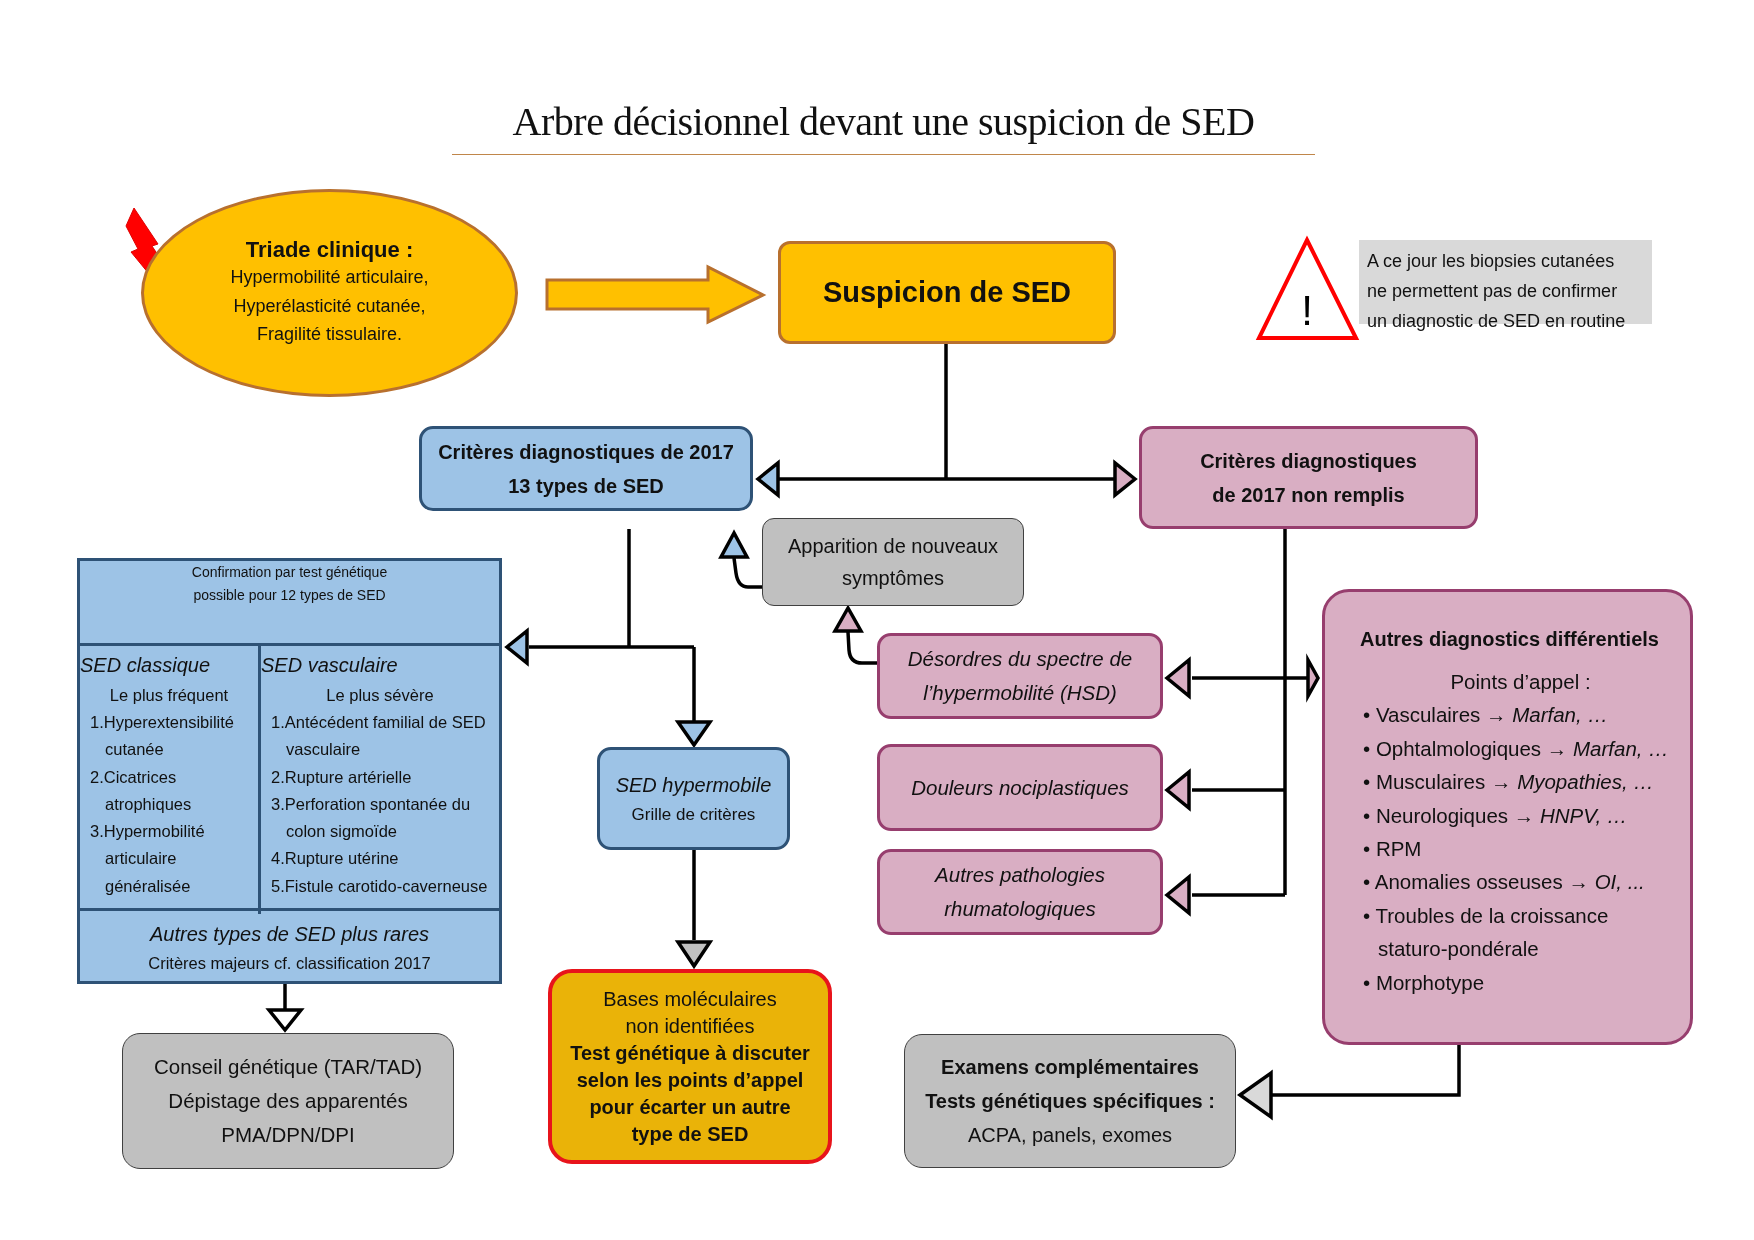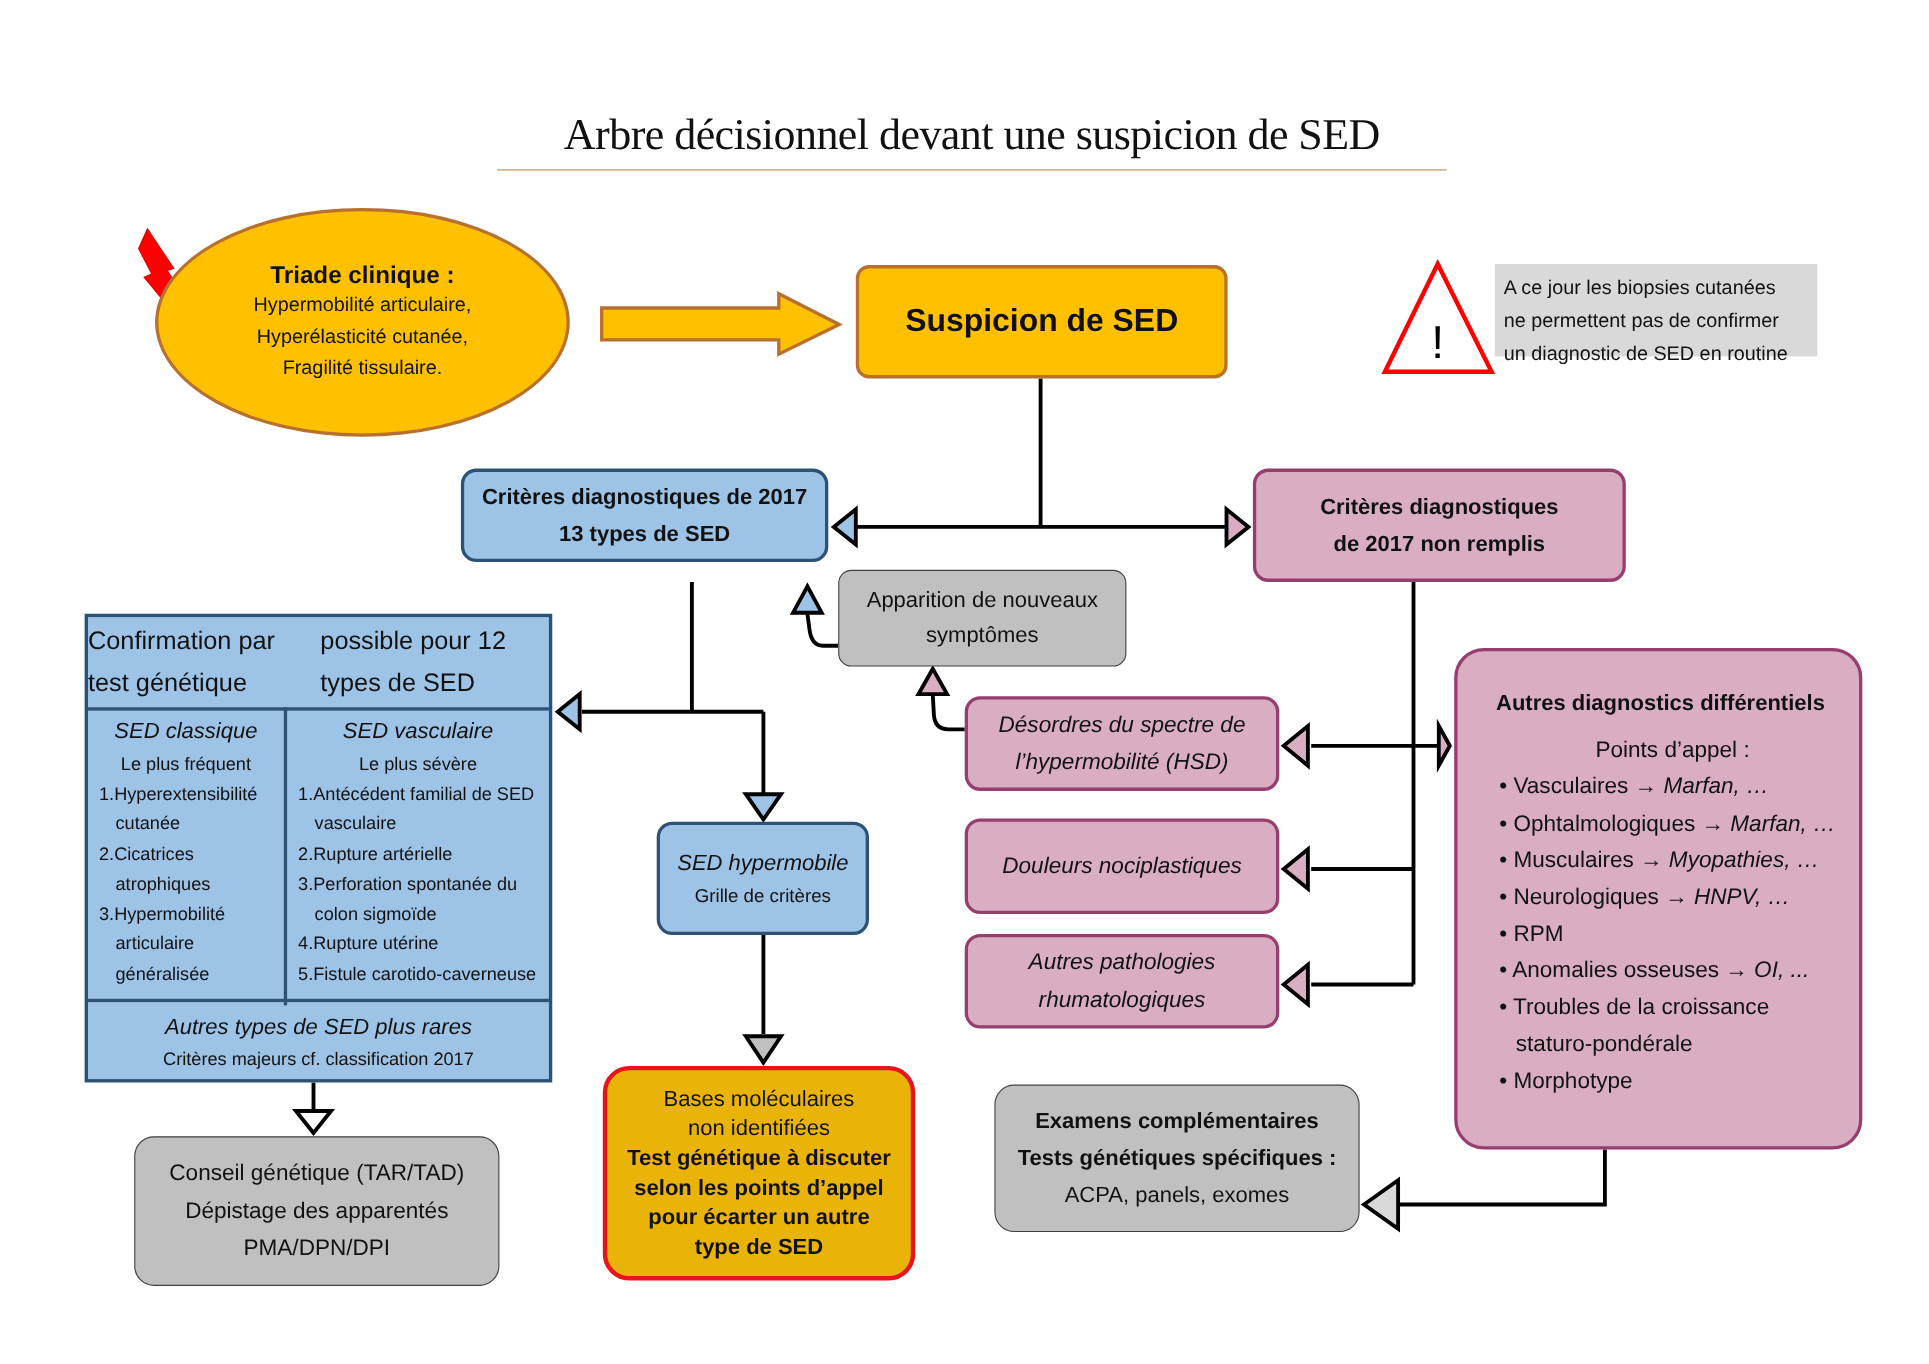--- a/index.html
+++ b/index.html
@@ -32,7 +32,7 @@
 
   #confirm { left:77px; top:558px; width:425px; height:426px; background:#9dc3e6; border:3px solid #2e5276; }
   #confirm .hdr { position:absolute; left:0; top:0; width:100%; height:82px; border-bottom:3px solid #2e5276;
-                  display:flex; flex-direction:row; align-items:center; justify-content:center; font-size:23px; line-height:1.65; }
+                  display:flex; flex-direction:column; align-items:center; font-size:14px; line-height:1.65; }
   #confirm .col { position:absolute; top:82px; height:265px; font-size:16.5px; line-height:1.65; padding-top:6px; }
   #confirm .col.left { left:0; width:178px; border-right:3px solid #2e5276; }
   #confirm .col.right { left:181px; width:238px; }

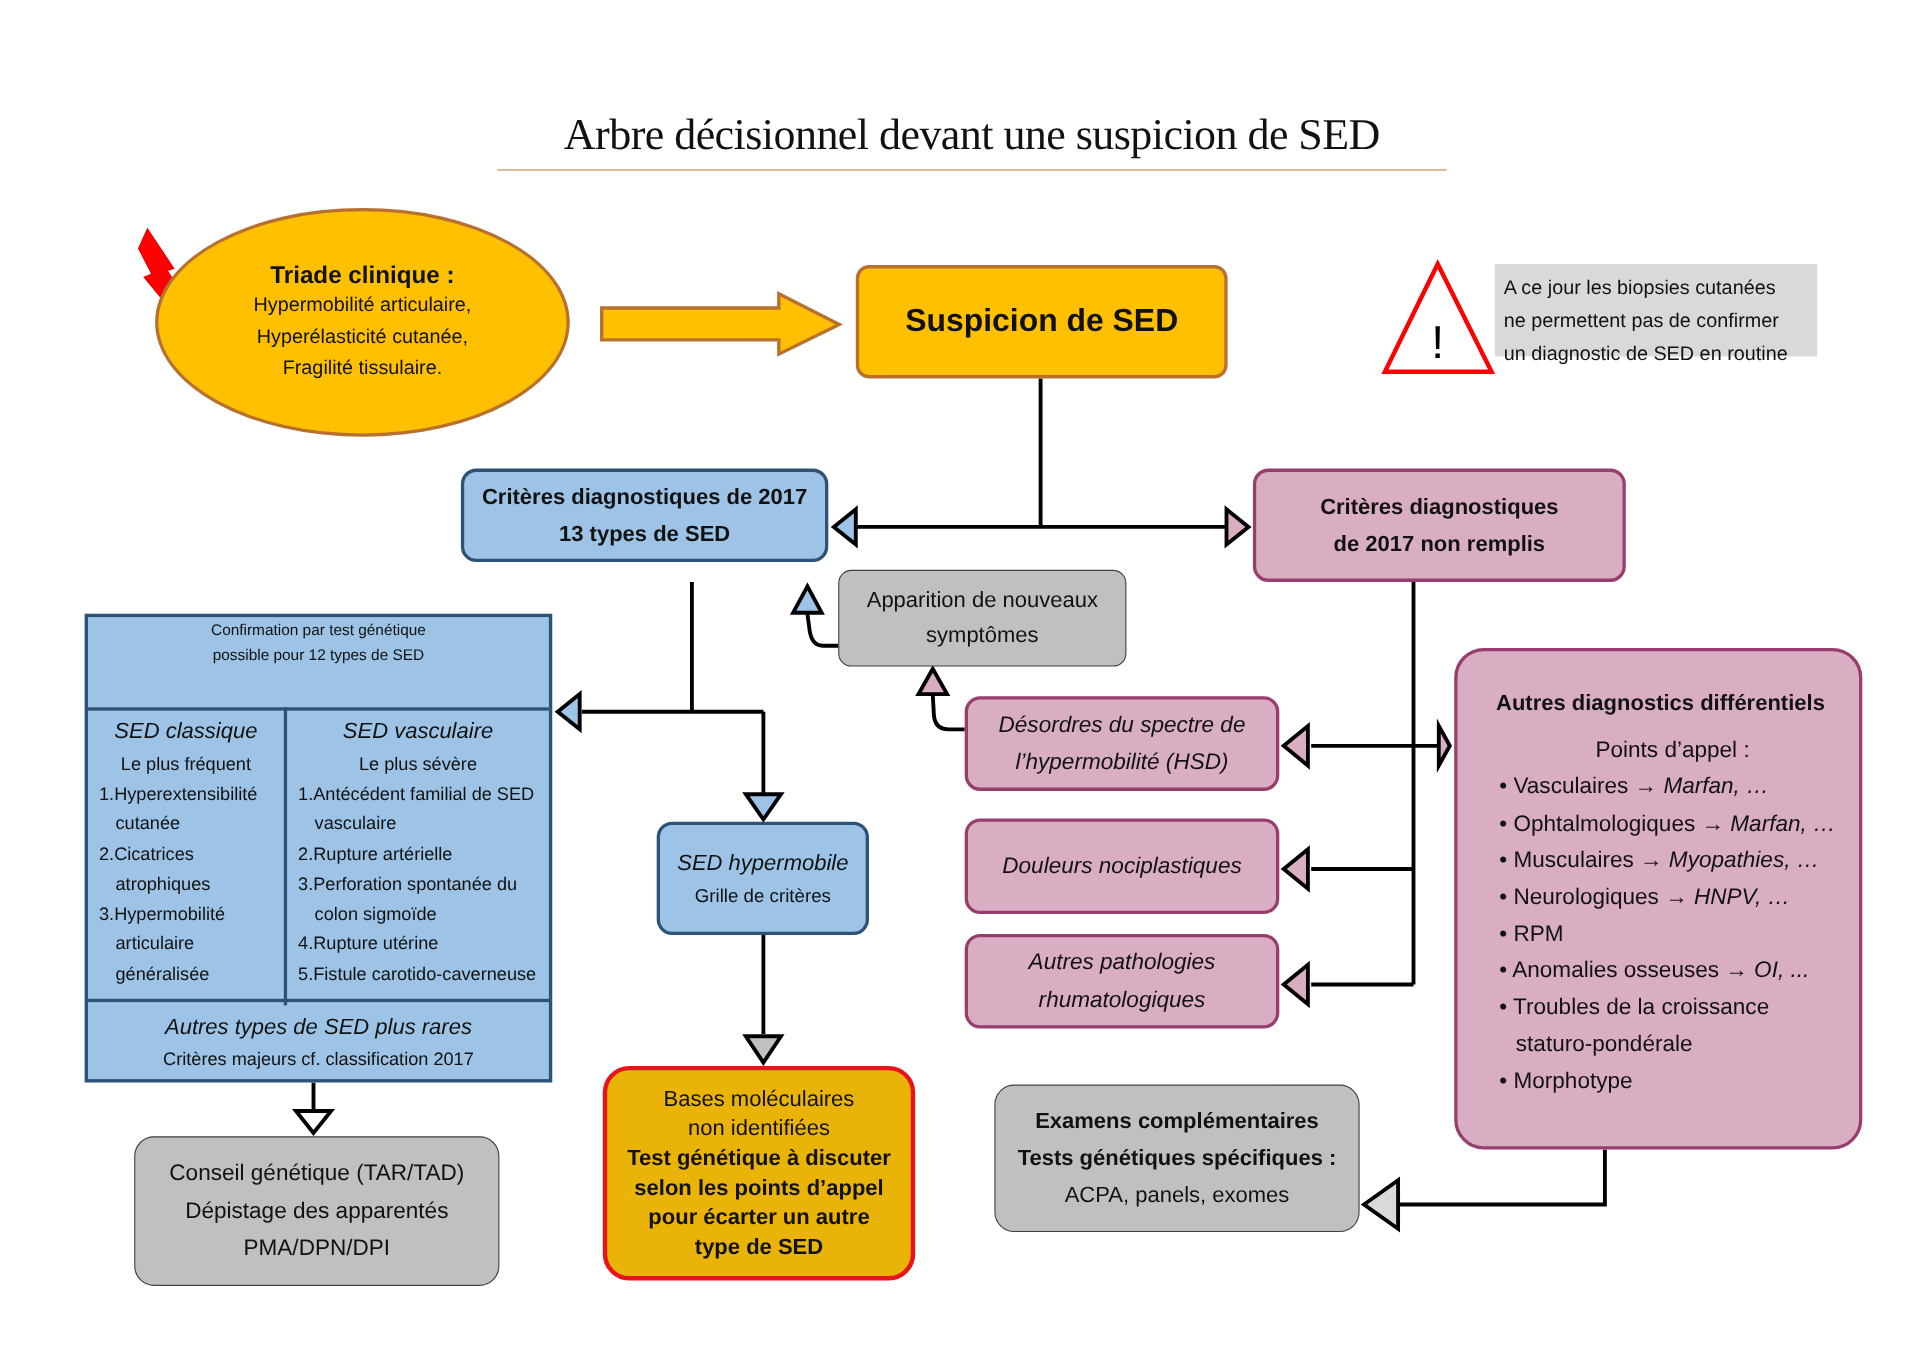--- a/index.html
+++ b/index.html
@@ -36,7 +36,7 @@
   #confirm .col { position:absolute; top:82px; height:265px; font-size:16.5px; line-height:1.65; padding-top:6px; }
   #confirm .col.left { left:0; width:178px; border-right:3px solid #2e5276; }
   #confirm .col.right { left:181px; width:238px; }
-  #confirm .col .ch { font-style:italic; font-size:20px; text-align:center; }
+  #confirm .col .ch { font-style:italic; font-size:20px; }
   #confirm .col .cs { text-align:center; }
   #confirm .col .li { padding-left:22px; text-indent:-15px; margin-left:3px; }
   #confirm .ftr { position:absolute; left:0; top:347px; width:100%; height:73px; border-top:3px solid #2e5276;

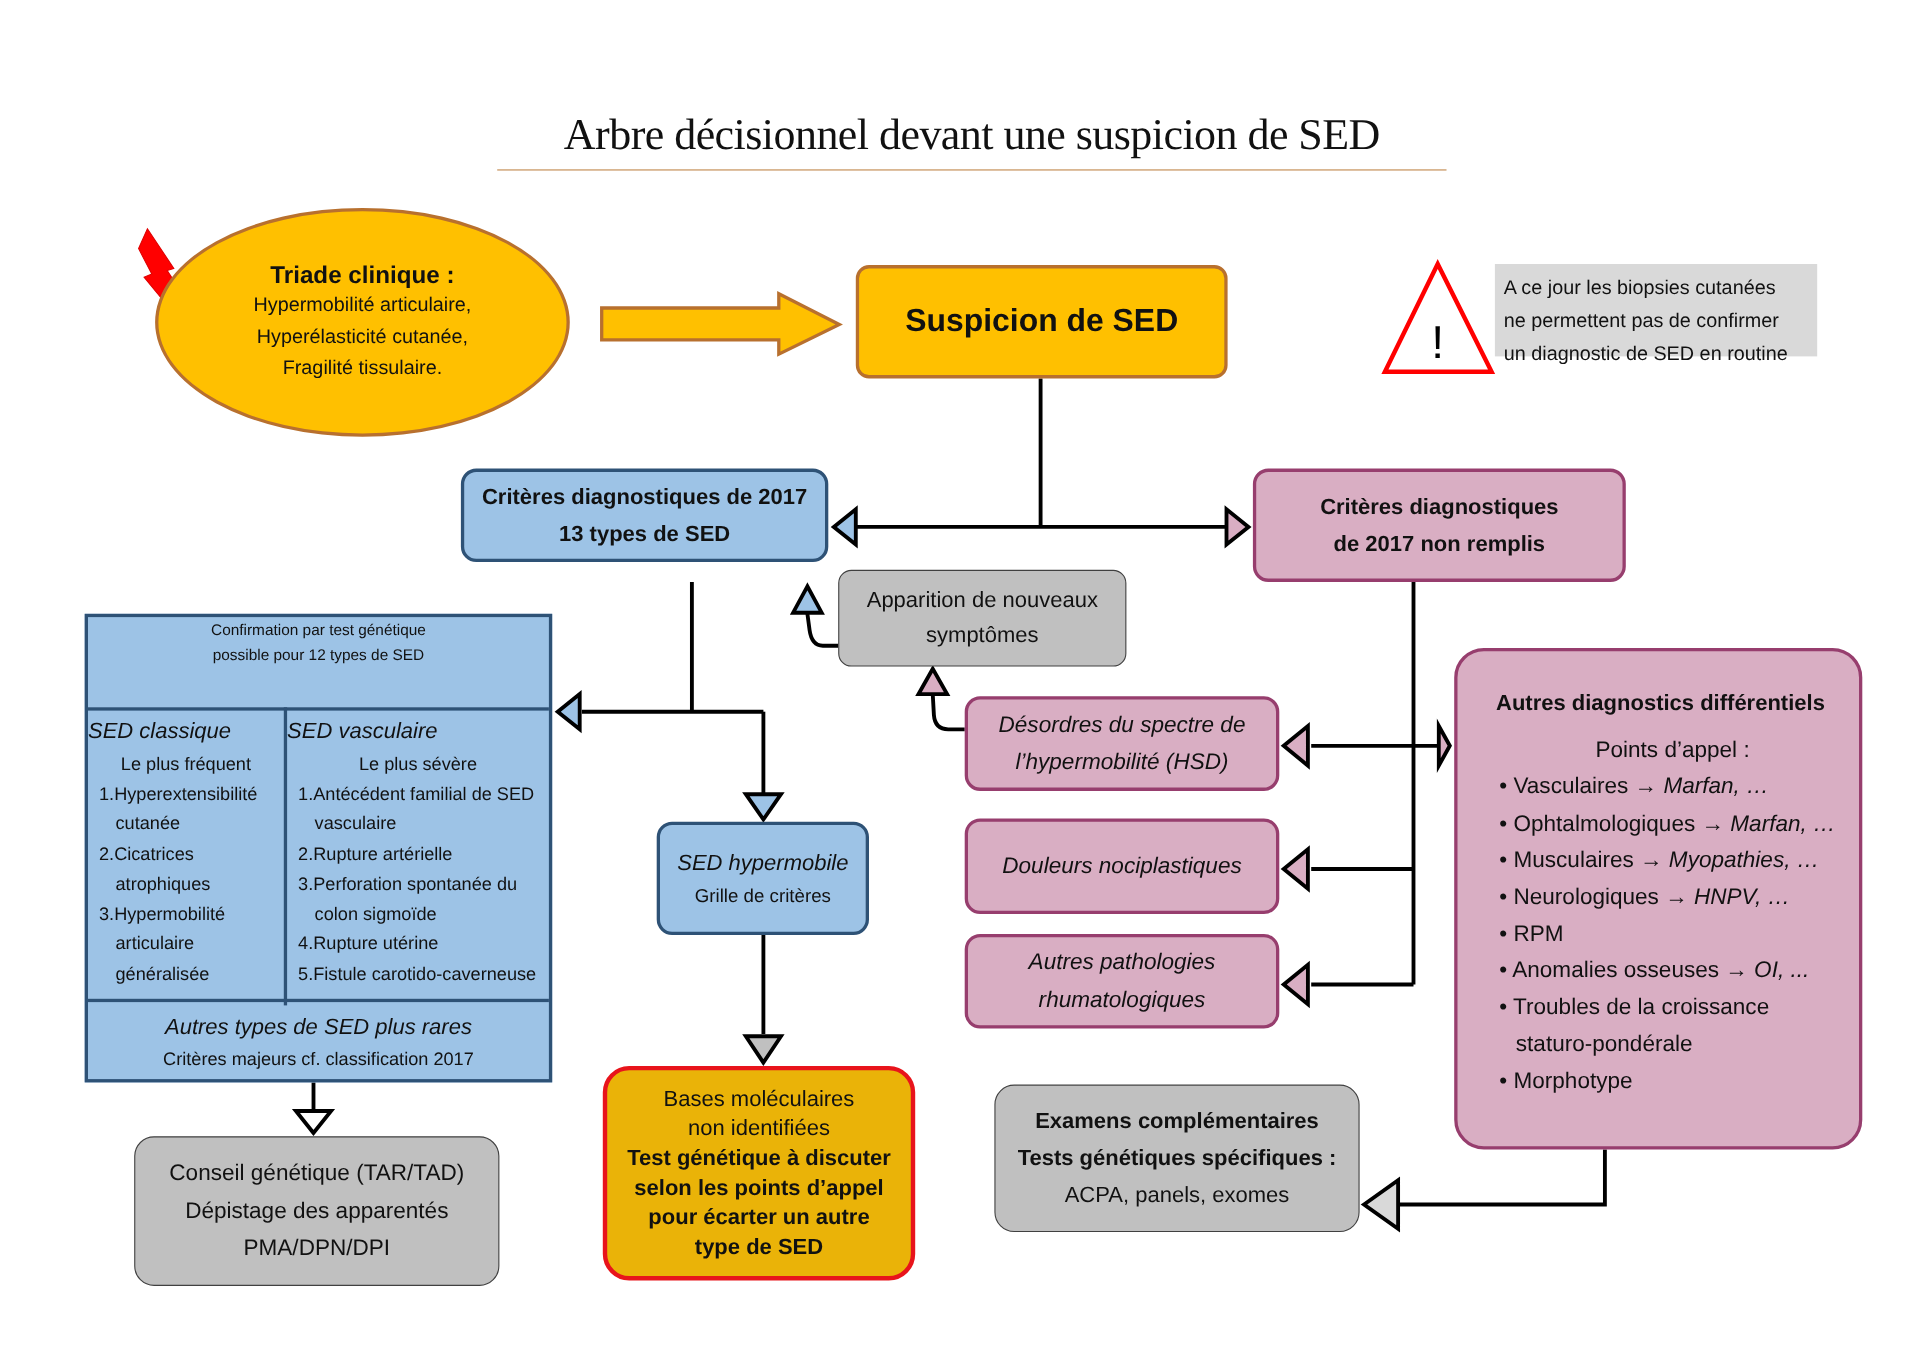--- a/index.html
+++ b/index.html
@@ -60,7 +60,7 @@
 
   #conseil { left:122px; top:1033px; width:332px; height:136px; font-size:20.5px; line-height:1.65; }
   #bases { left:548px; top:969px; width:284px; height:195px; background:#eab308; border:4px solid #e8141b; border-radius:24px; font-size:20px; line-height:1.35; }
-  #examens { left:904px; top:986px; width:332px; height:134px; font-size:20px; line-height:1.7; }
+  #examens { left:904px; top:1034px; width:332px; height:134px; font-size:20px; line-height:1.7; }
 
   svg#wires { position:absolute; left:0; top:0; }
 </style>

